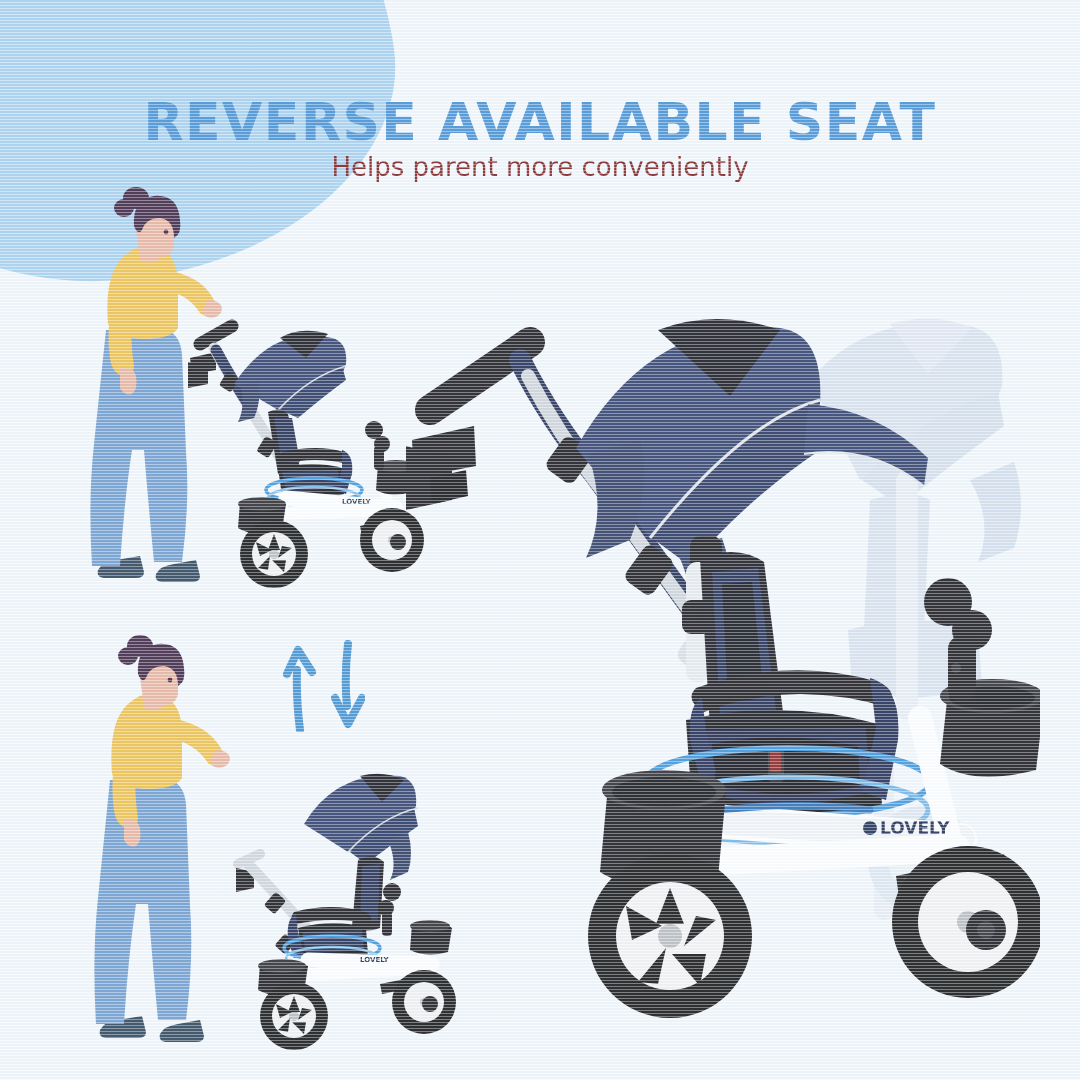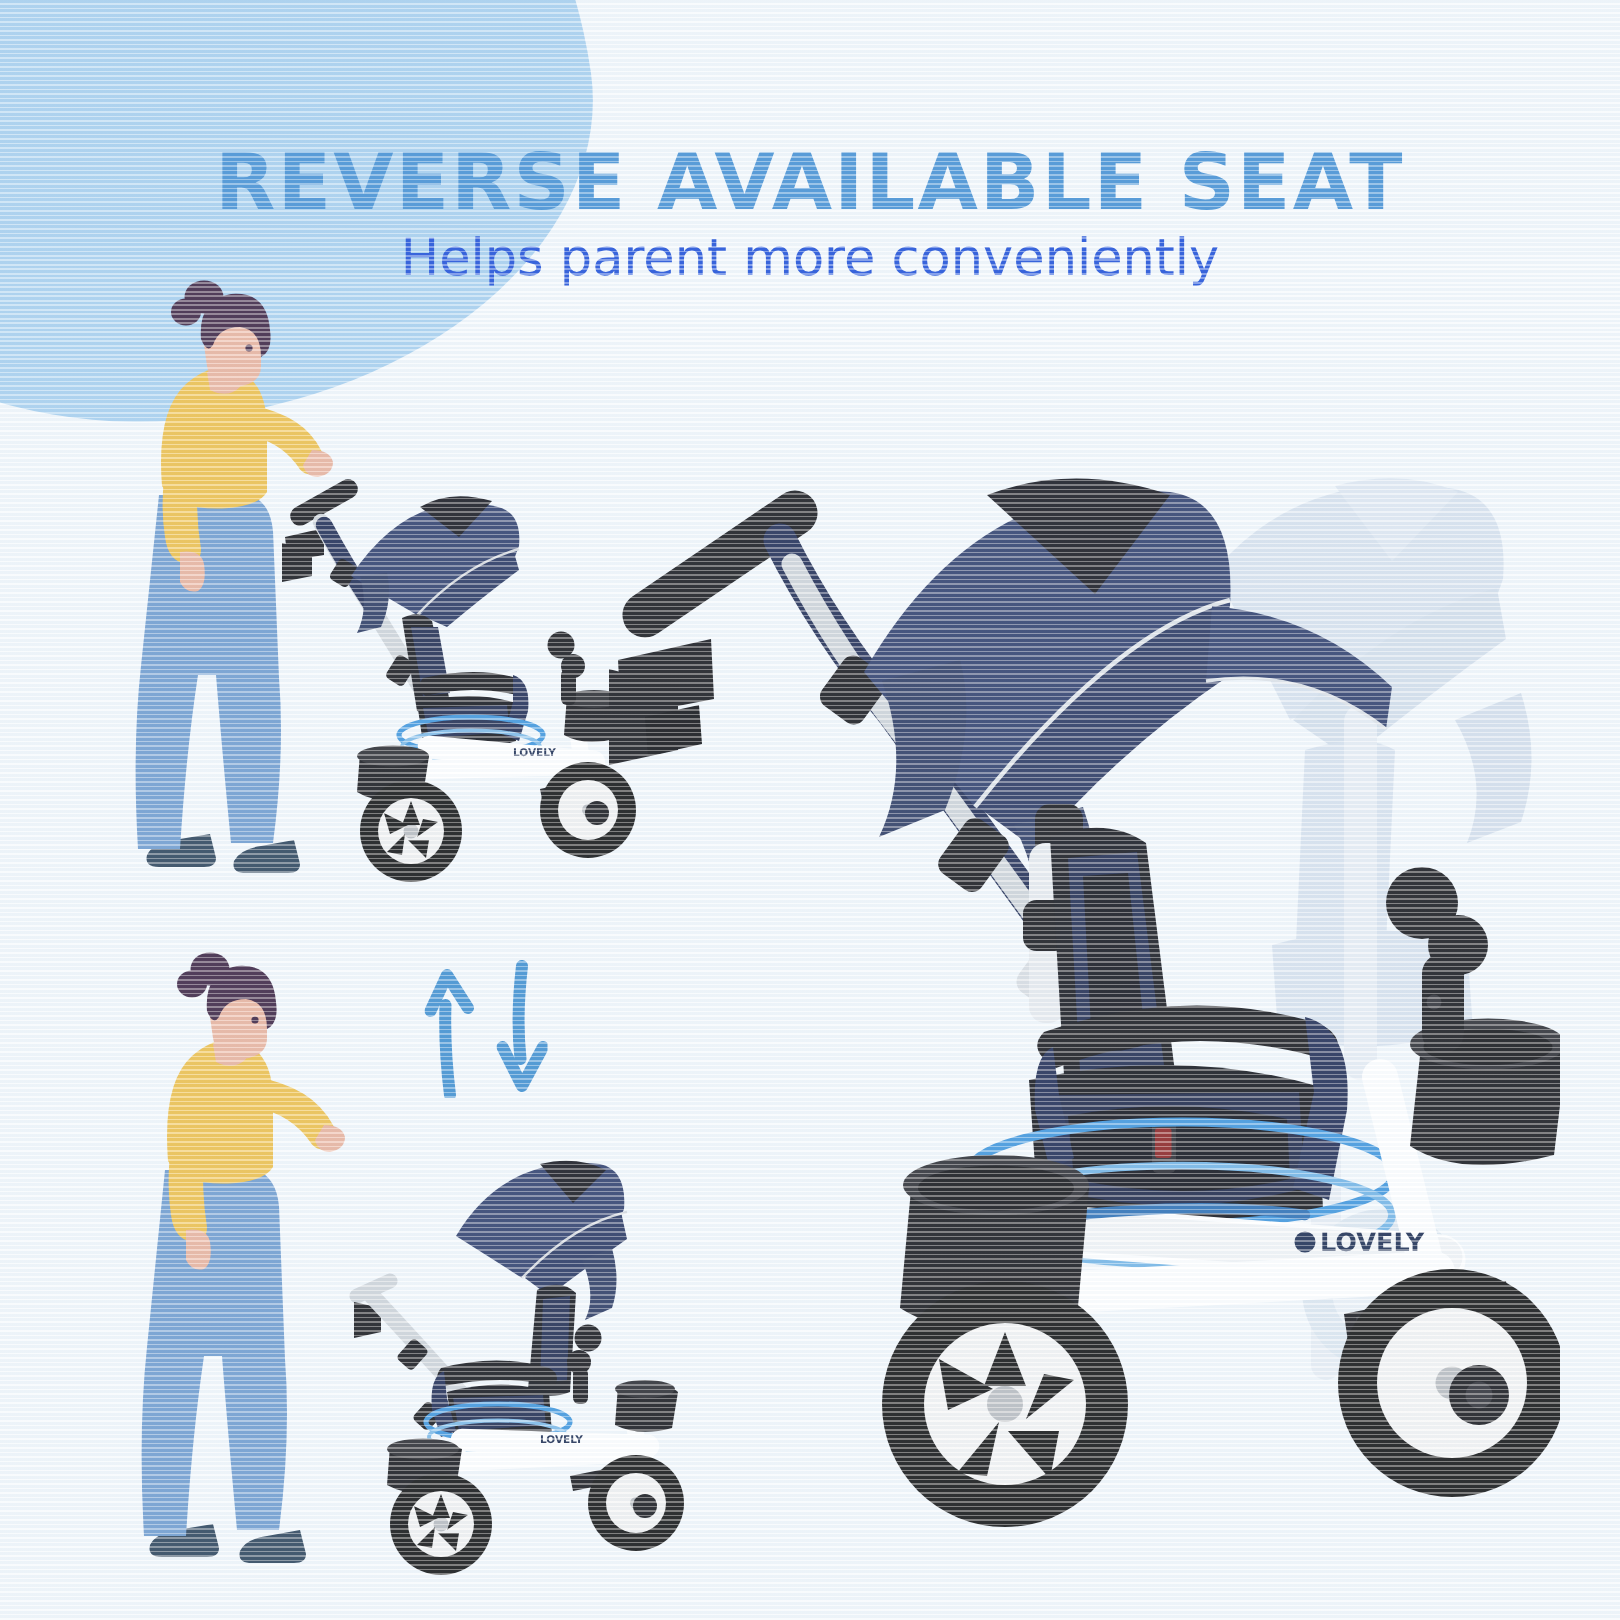--- a/index.html
+++ b/index.html
@@ -22,7 +22,7 @@
     font-size:52px;font-weight:bold;letter-spacing:1.5px;color:#4490d4;
     font-family:"DejaVu Sans",sans-serif;}
   .subtitle{position:absolute;left:0;right:0;top:150px;text-align:center;z-index:30;
-    font-size:34px;line-height:1.34;color:#1d4ed8;font-family:"DejaVu Sans",sans-serif;}
+    font-size:26px;line-height:1.34;color:#7f1d1d;font-family:"DejaVu Sans",sans-serif;}
 
   .arrows{position:absolute;left:283px;top:640px;z-index:30;display:flex;gap:14px;}
   .arrows svg{display:block;}

